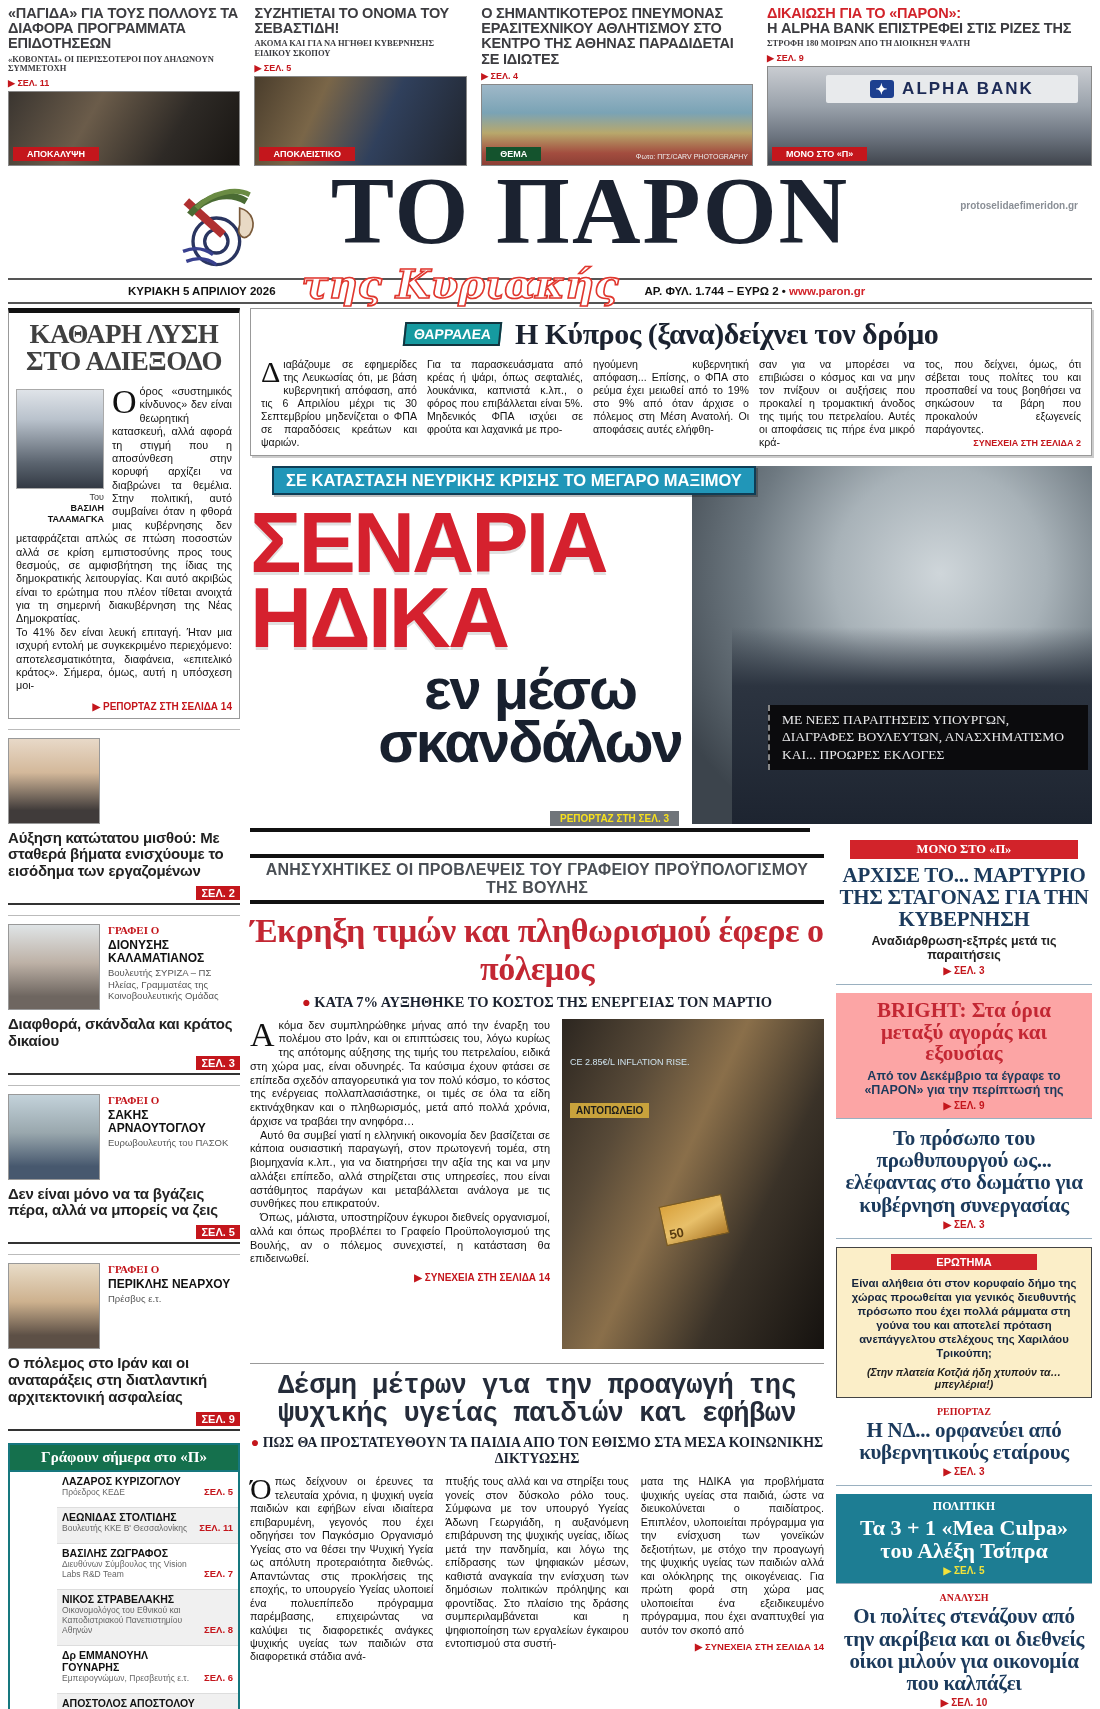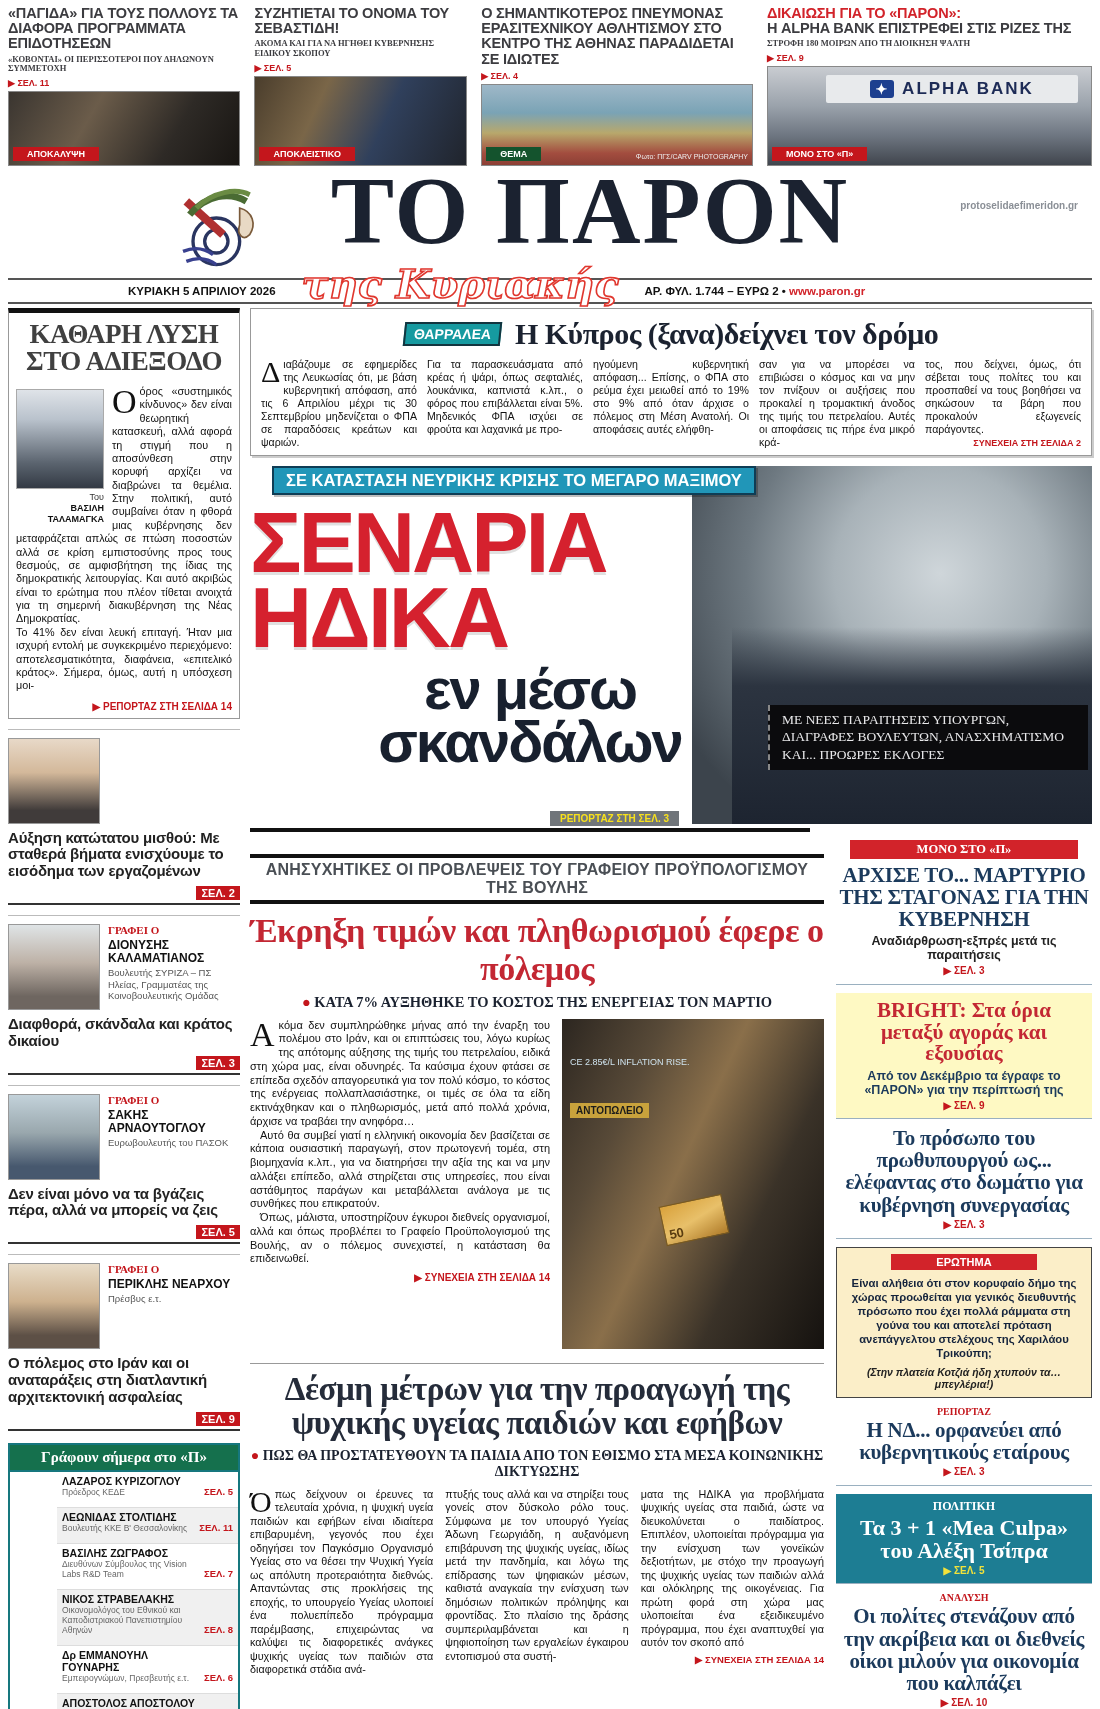--- a/index.html
+++ b/index.html
@@ -140,7 +140,7 @@
   .sb-title { font-family:"Liberation Serif",serif; font-weight:bold; font-size:21px; line-height:1.05; color:#1b3a5c; text-align:center; letter-spacing:-.3px; }
   .sb-sub { font-weight:bold; font-size:12.5px; color:#222; text-align:center; margin-top:4px; line-height:1.15; }
   .sb-page { text-align:center; color:#c4161c; font-weight:bold; font-size:10px; margin-top:3px; }
-  .sb-gray { background:#fef9c3; padding:7px 8px; }
+  .sb-gray { background:#fca5a5; padding:7px 8px; }
   .sb-gray .t { font-family:"Liberation Serif",serif; font-weight:bold; font-size:21px; color:#c32733; text-align:center; line-height:1.02; }
   .sb-gray .s { font-weight:bold; font-size:12.5px; color:#1b3a5c; text-align:center; margin-top:4px; line-height:1.15; }
   .sb-q { background:#fbeec8; border:1px solid #444; padding:6px 8px 7px 8px; }

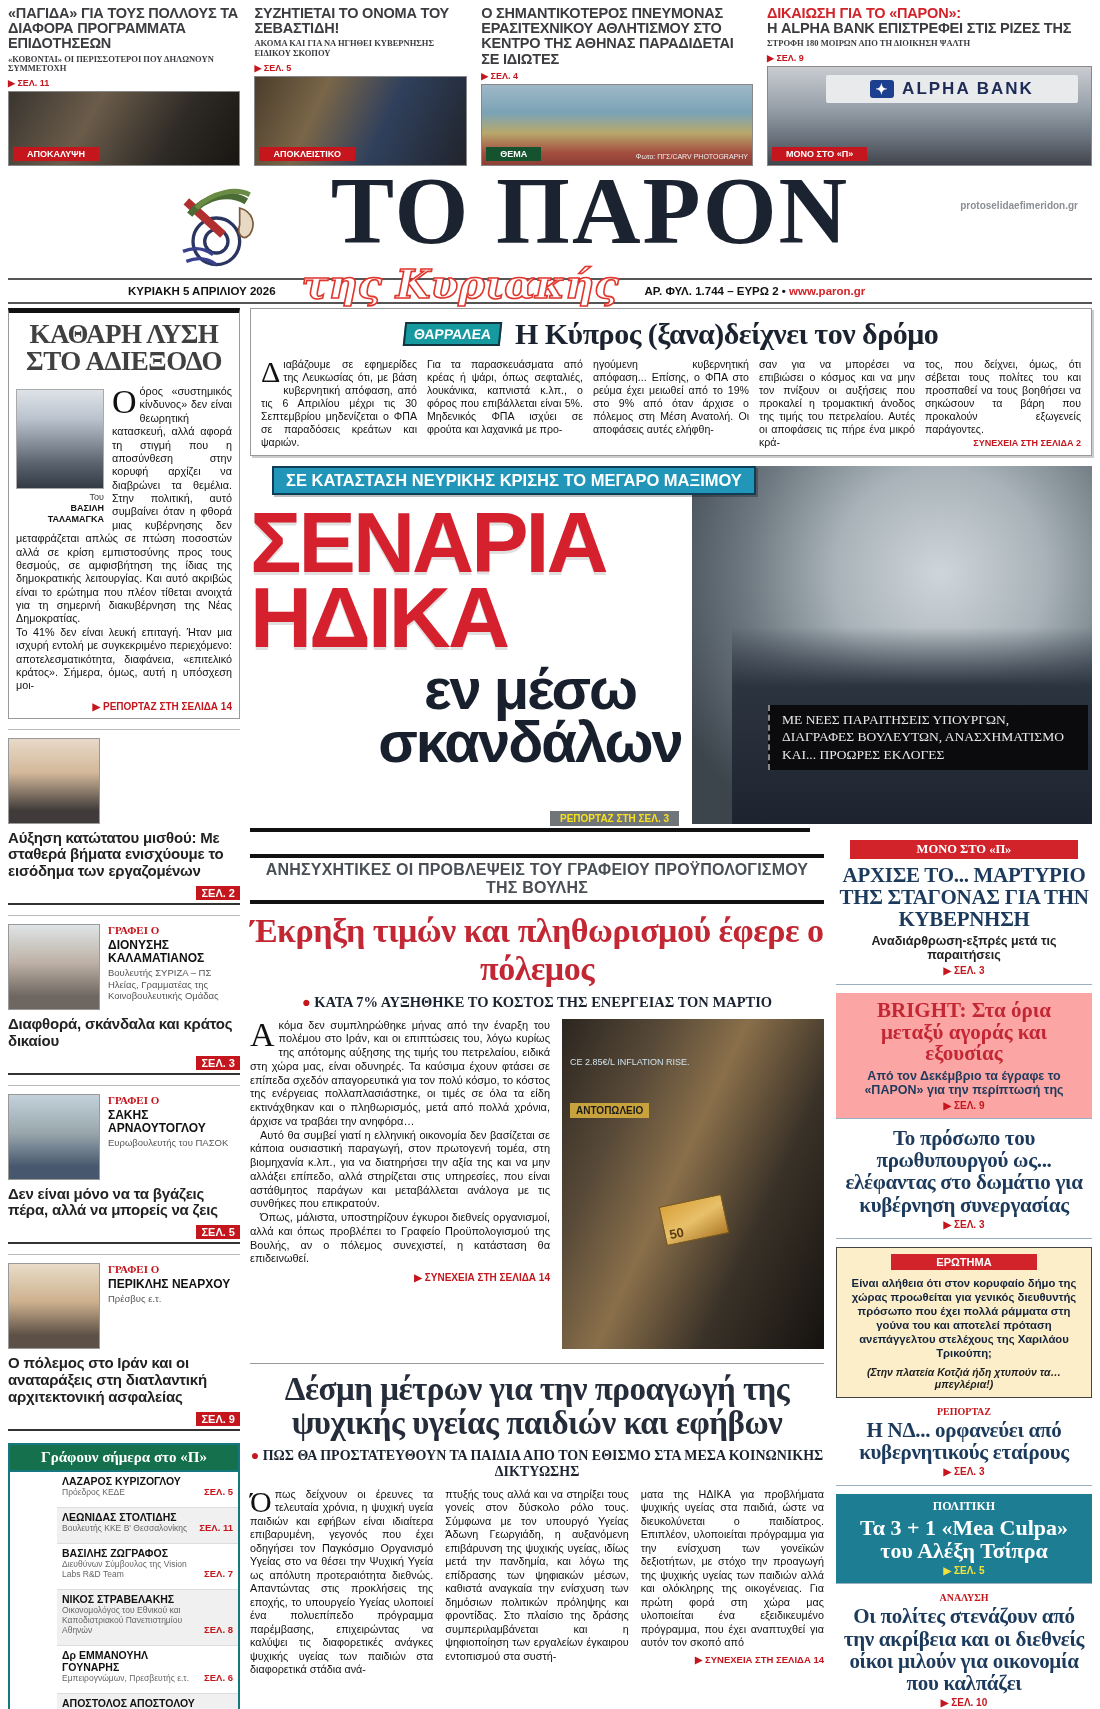--- a/index.html
+++ b/index.html
@@ -123,7 +123,7 @@
 
   
   .health { margin-top:14px; border-top:1px solid #999; padding-top:8px; }
-  .health-h { text-align:center; font-family:Liberation Serif, serif; font-weight:bold; font-size:33px; line-height:1.05; color:#252c3a; letter-spacing:-.5px; }
+  .health-h { text-align:center; font-family:Liberation Mono, monospace; font-weight:bold; font-size:27px; line-height:1.05; color:#252c3a; letter-spacing:-.5px; }
   .health-bullet { text-align:center; font-family:"Liberation Serif",serif; font-weight:bold; font-size:14px; color:#1b2230; margin:7px 0 8px 0; }
   .health-bullet .dot { color:#c4161c; }
   .health-cols { display:flex; gap:12px; }

